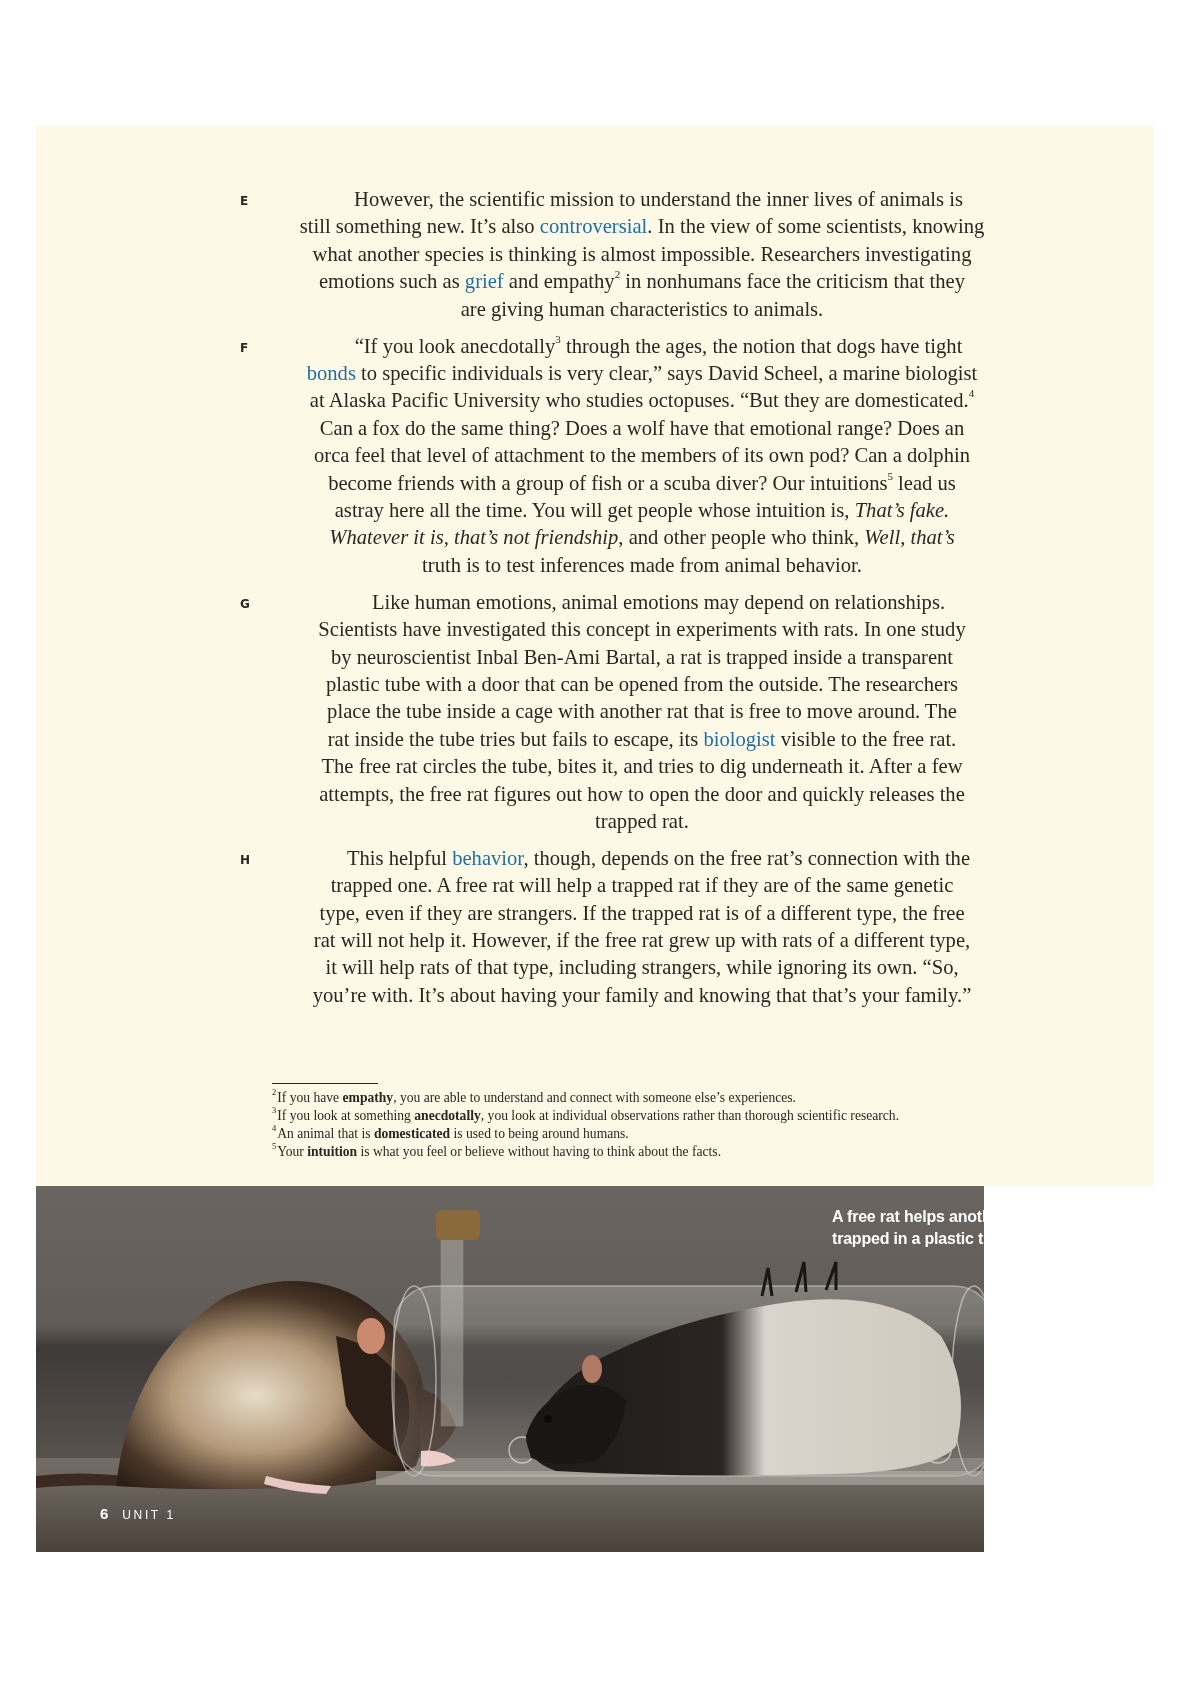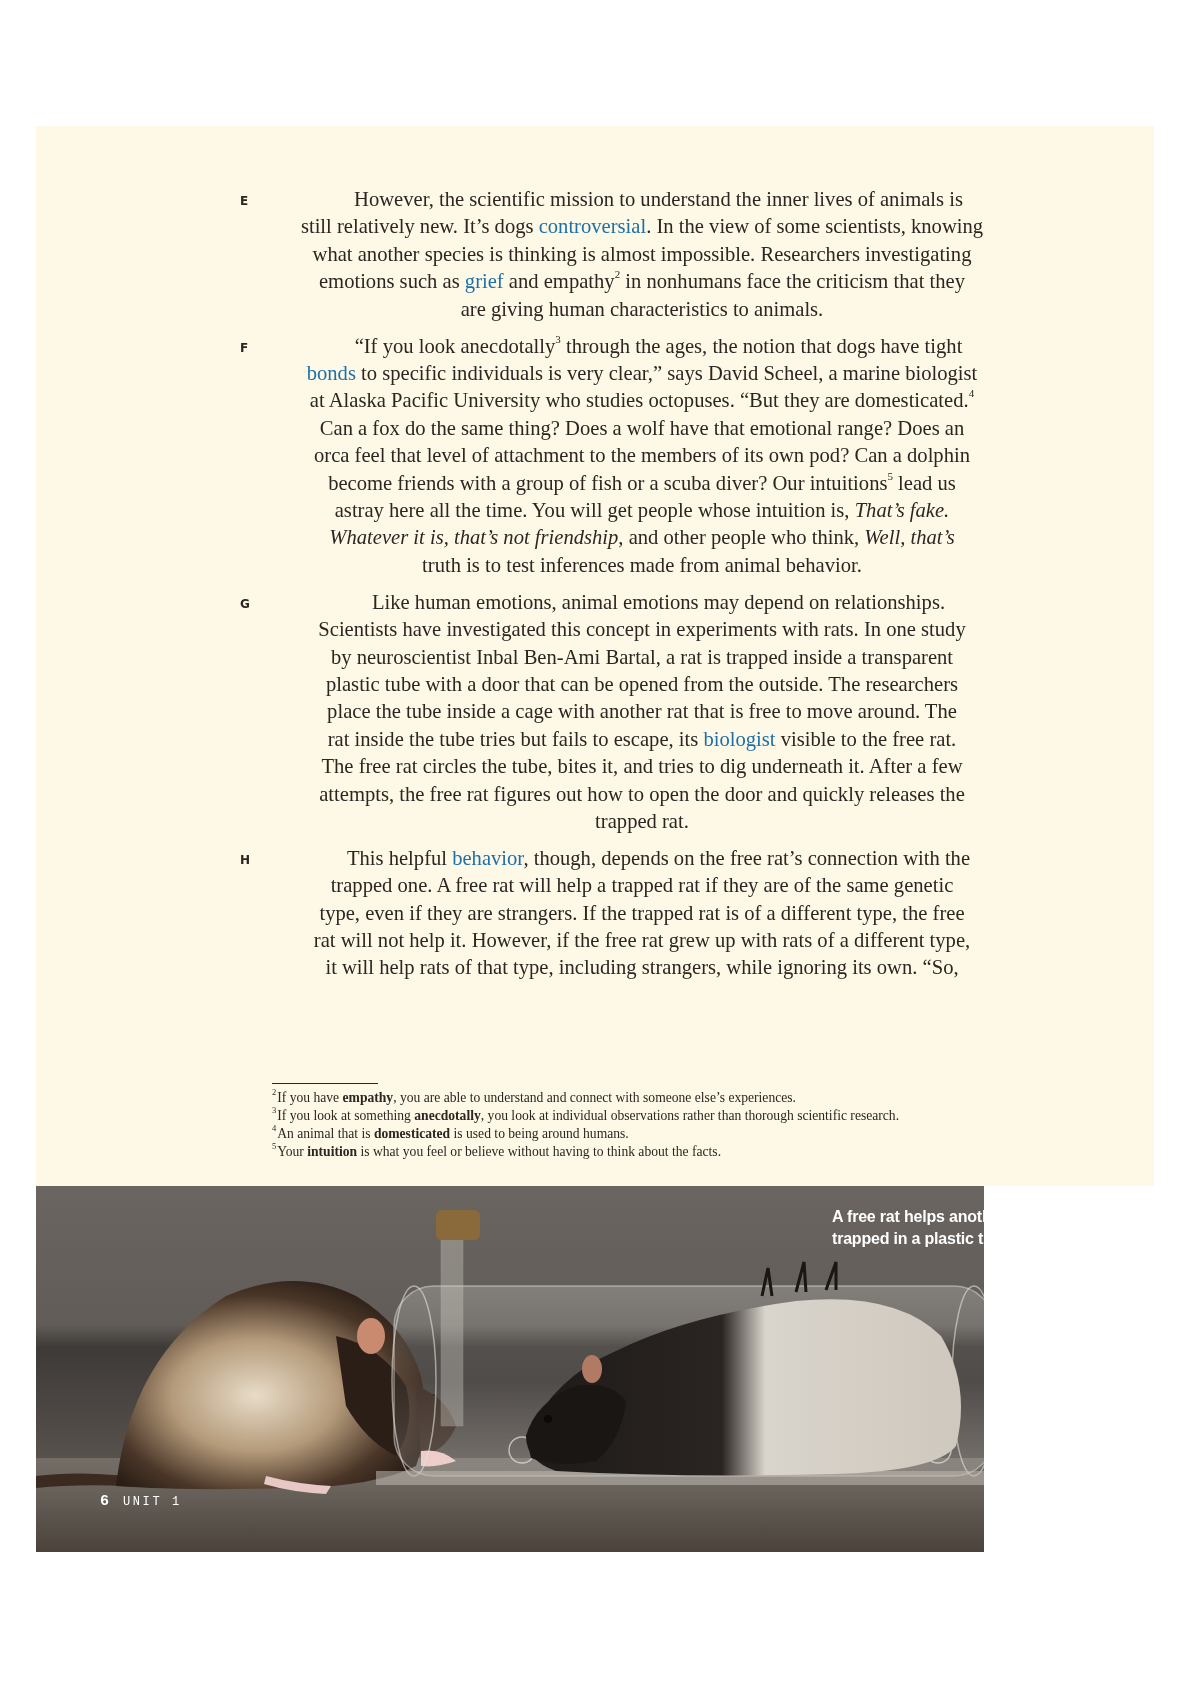--- a/index.html
+++ b/index.html
@@ -141,7 +141,7 @@
     <div class="para">
       <span class="para-letter">E</span>
       <span class="line first"><span>However, the scientific mission to understand the inner lives of animals is</span></span>
-      <span class="line"><span>still relatively new. It’s dogs </span><span class="vocab">controversial</span><span>. In the view of some scientists, knowing</span></span>
+      <span class="line"><span>still something new. It’s also </span><span class="vocab">controversial</span><span>. In the view of some scientists, knowing</span></span>
       <span class="line"><span>what another species is thinking is almost impossible. Researchers investigating</span></span>
       <span class="line"><span>emotions such as </span><span class="vocab">grief</span><span> and empathy</span><sup>2</sup><span> in nonhumans face the criticism that they</span></span>
       <span class="line"><span>are giving human characteristics to animals.</span></span>

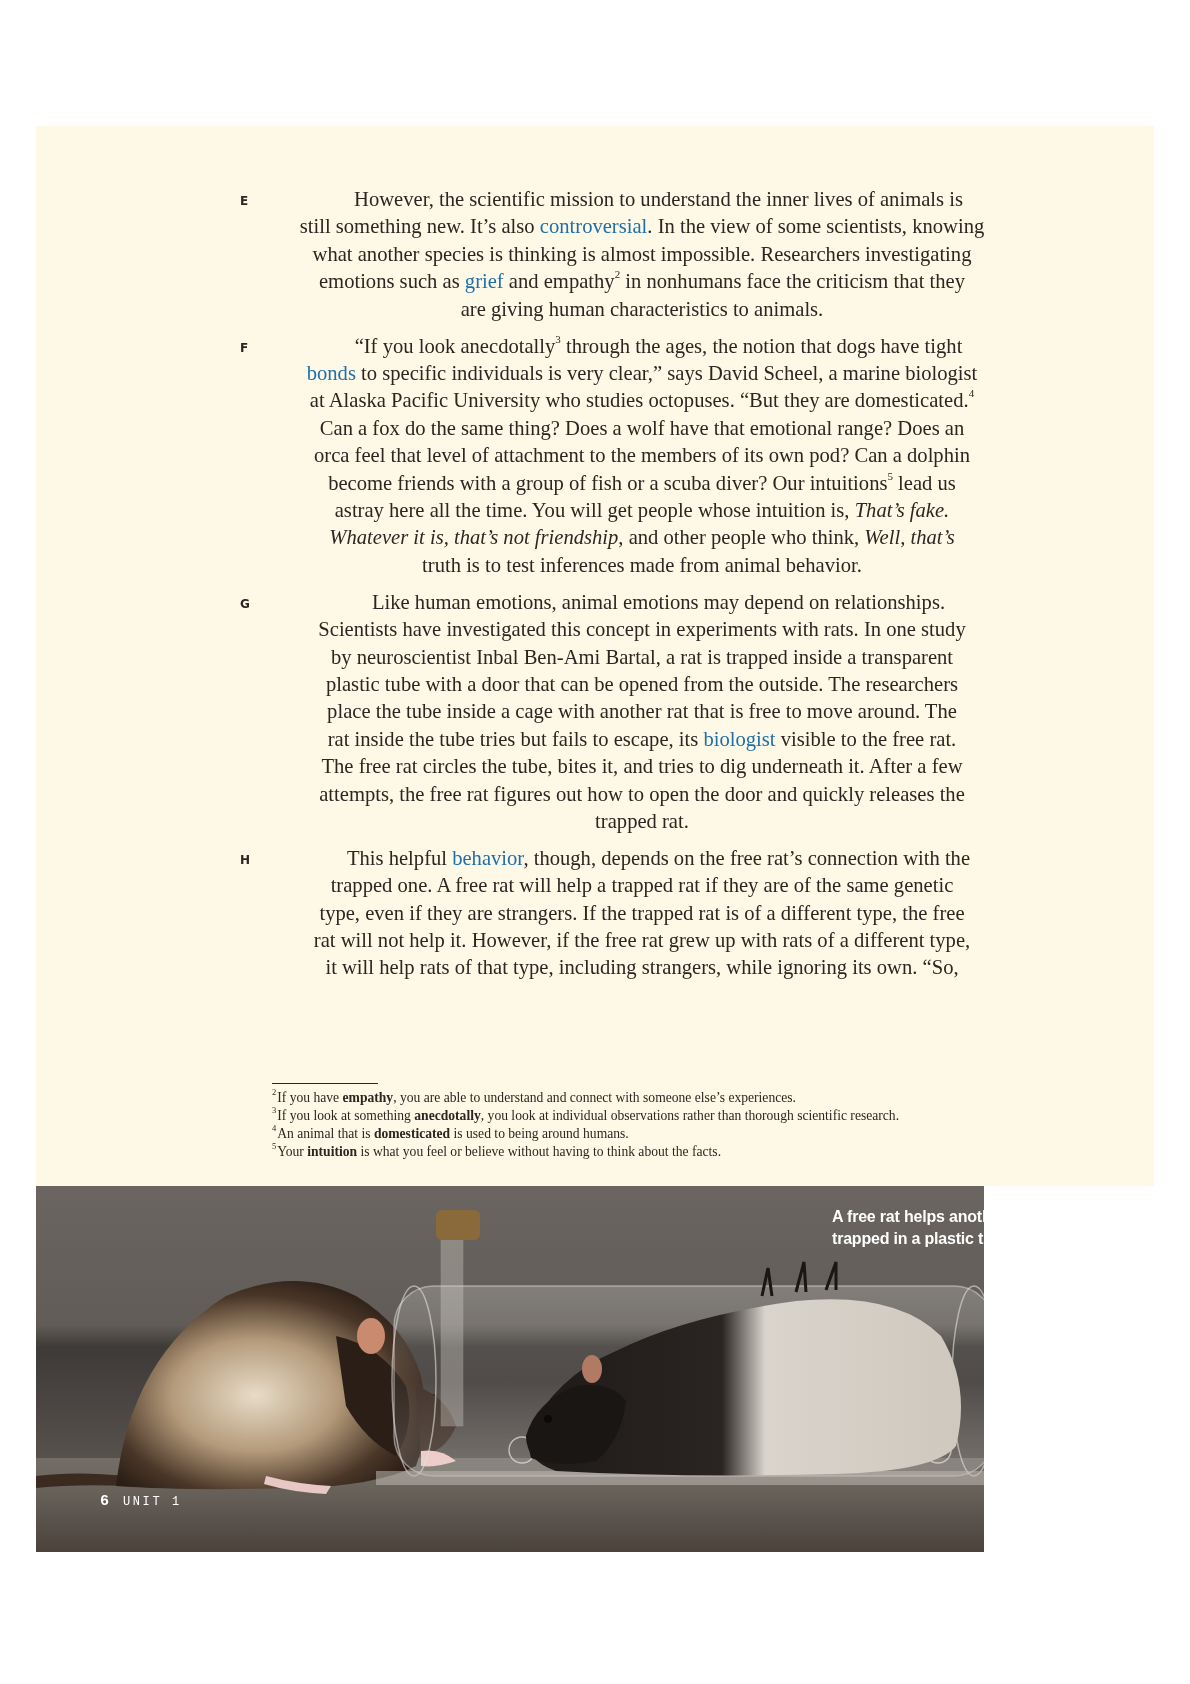--- a/index.html
+++ b/index.html
@@ -177,6 +177,7 @@
       <span class="line"><span>type, even if they are strangers. If the trapped rat is of a different type, the free</span></span>
       <span class="line"><span>rat will not help it. However, if the free rat grew up with rats of a different type,</span></span>
       <span class="line"><span>it will help rats of that type, including strangers, while ignoring its own. “So,</span></span>
+      <span class="line"><span>you’re with. It’s about having your family and knowing that that’s your family.”</span></span>
     </div>
   </div>
 

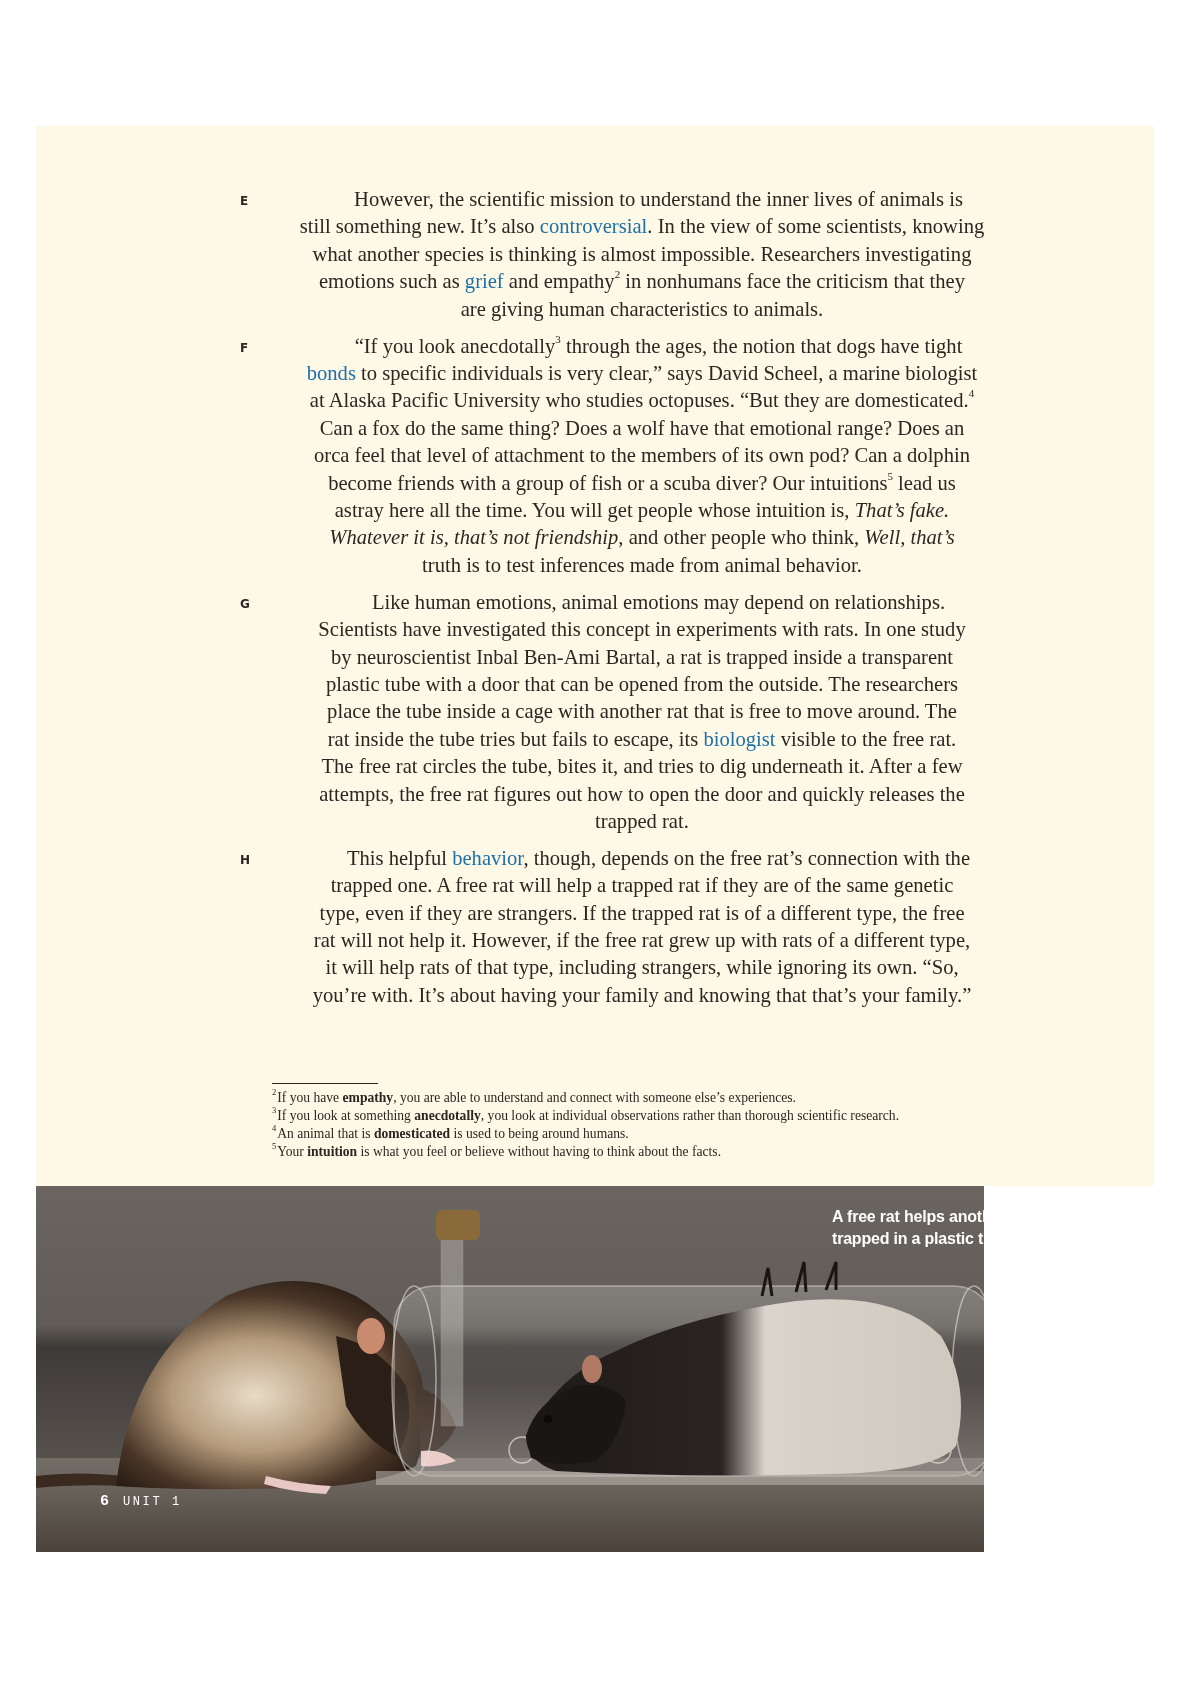--- a/index.html
+++ b/index.html
@@ -117,9 +117,9 @@
     .folio {
       position: absolute;
       left: 64px;
-      top: 306px;
+      top: 319px;
       color: #ffffff;
-      font-family: Liberation Mono, monospace;
+      font-family: Liberation Sans, sans-serif;
       white-space: nowrap;
     }
     .folio-num {

